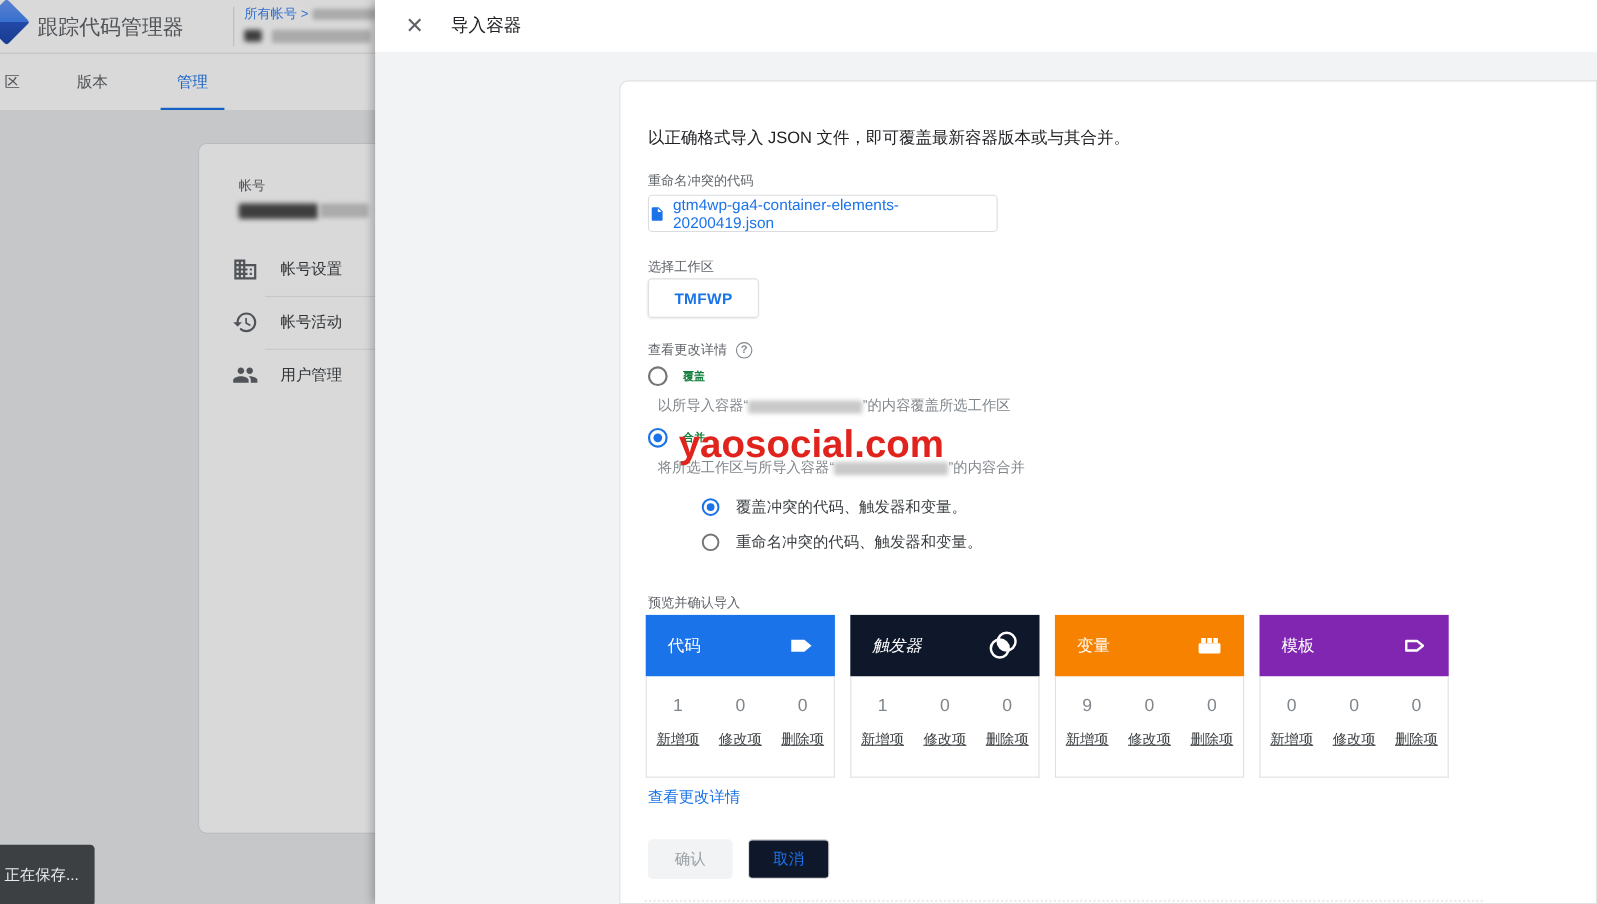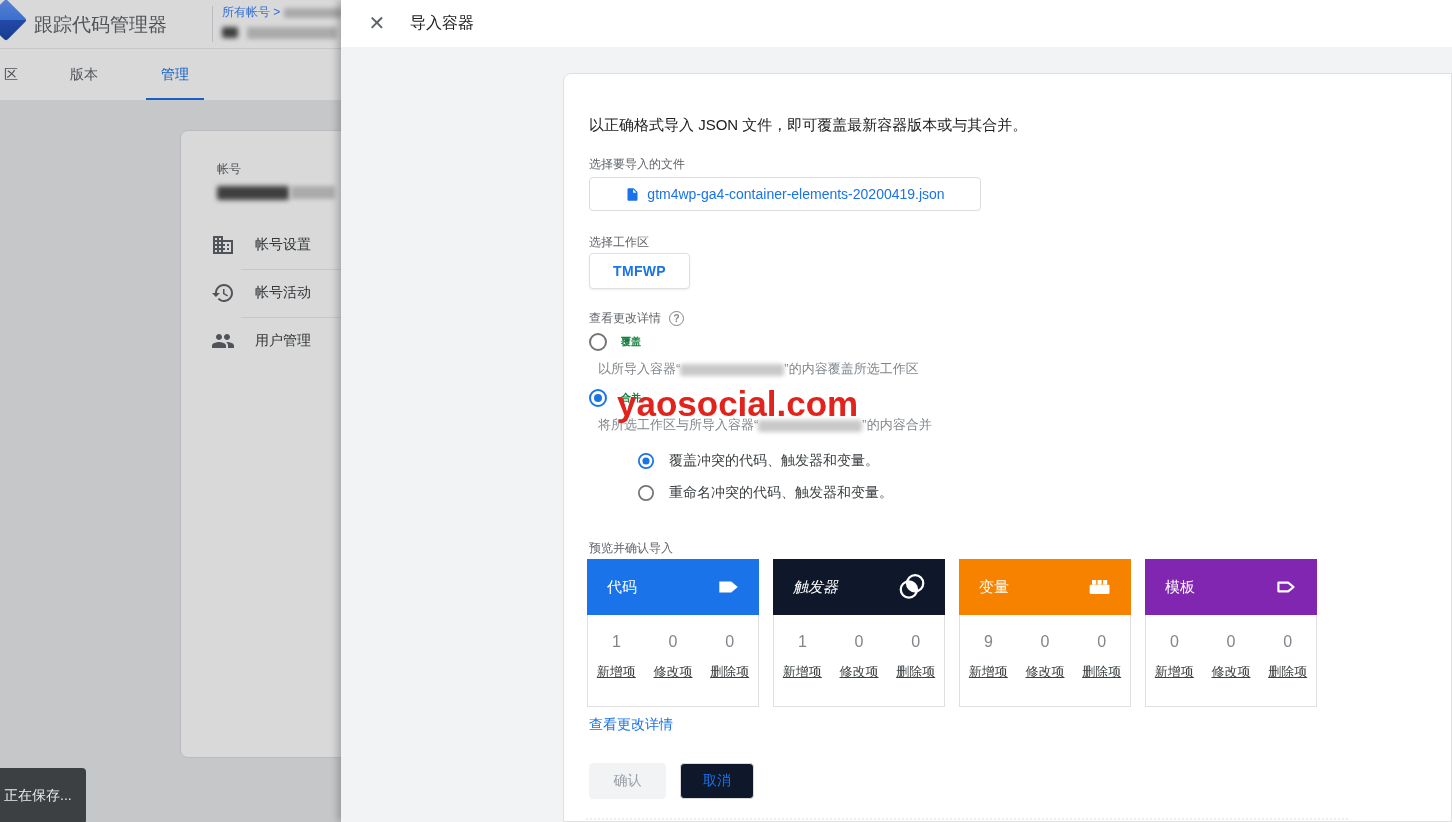--- a/index.html
+++ b/index.html
@@ -173,7 +173,7 @@
   <div class="dlg-card">
     <div class="intro">以正确格式导入 JSON 文件，即可覆盖最新容器版本或与其合并。</div>
 
-    <div class="sec-label" style="top:82px;">选择要导入的文件</div>
+    <div class="sec-label" style="top:82px;">重命名冲突的代码</div>
     <div class="file-btn">
       <svg width="15" height="15" viewBox="0 0 24 24">
         <path fill="#1a73e8" d="M6 2c-1.1 0-1.99.9-1.99 2L4 20c0 1.1.89 2 1.99 2H18c1.1 0 2-.9 2-2V8l-6-6H6zm7 7V3.5L18.5 9H13z"></path>

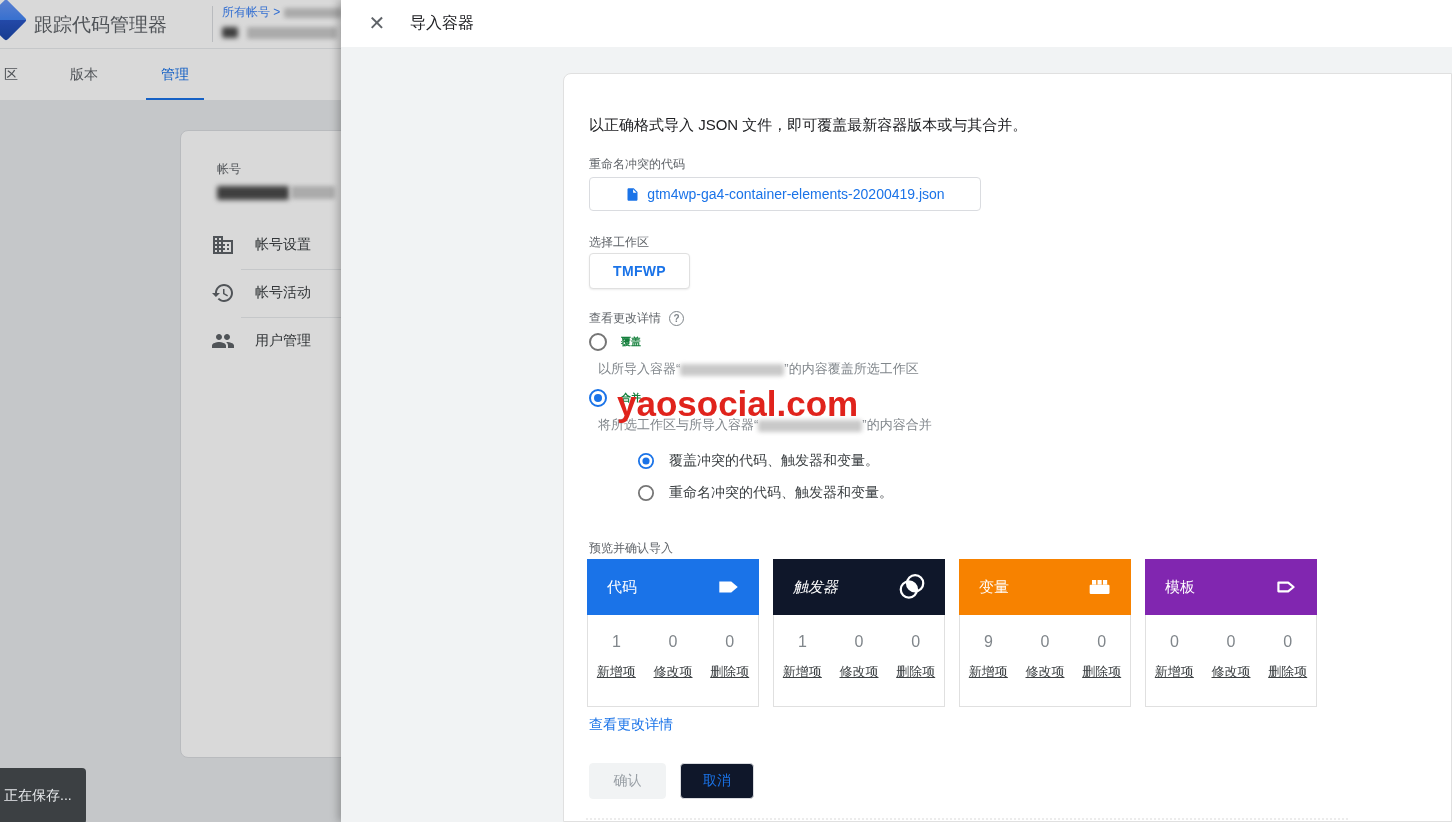--- a/index.html
+++ b/index.html
@@ -54,7 +54,7 @@
   .intro { position:absolute; left:25px; top:42px; font-size:15px; color:#202124; }
   .sec-label { position:absolute; left:25px; font-size:12px; color:#5f6368; }
 
-  .file-btn { position:absolute; left:25px; top:103px; width:392px; height:34px; background:#fff;
+  .file-btn { position:absolute; left:25px; top:103px; width:318px; height:34px; background:#fff;
     border:1px solid #dadce0; border-radius:4px; display:flex; align-items:center; justify-content:center;
     gap:7px; cursor:pointer; }
   .file-btn .fname { font-size:14px; color:#1a73e8; font-weight:500; }

